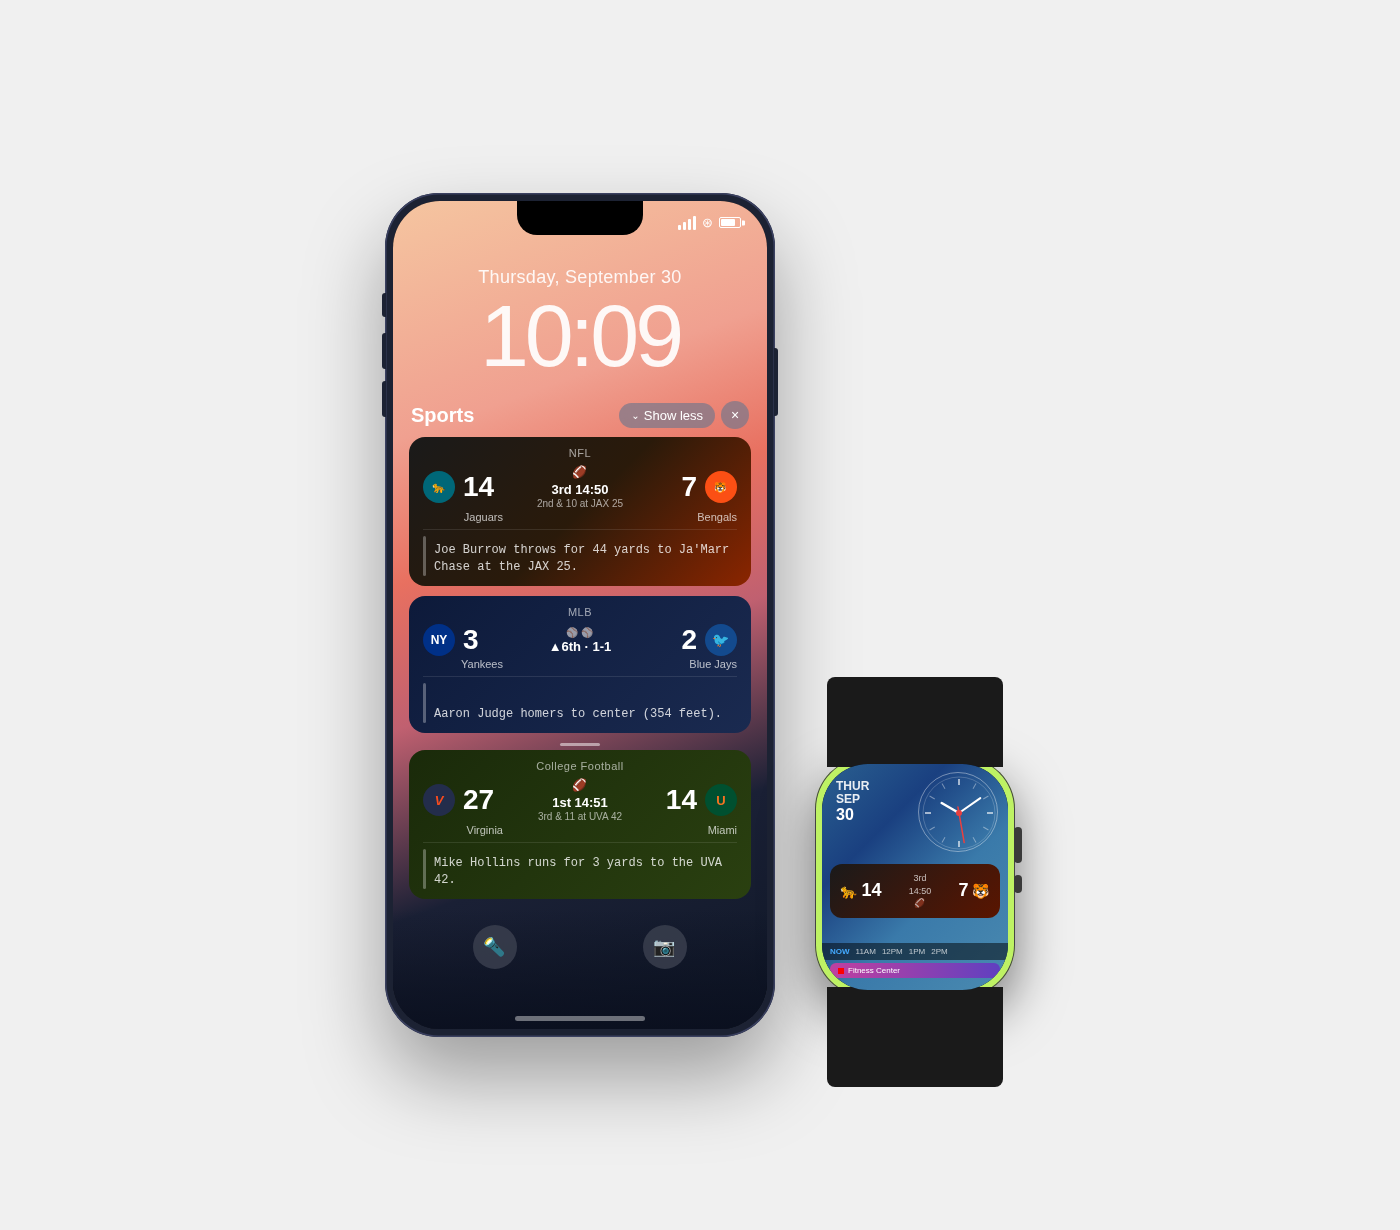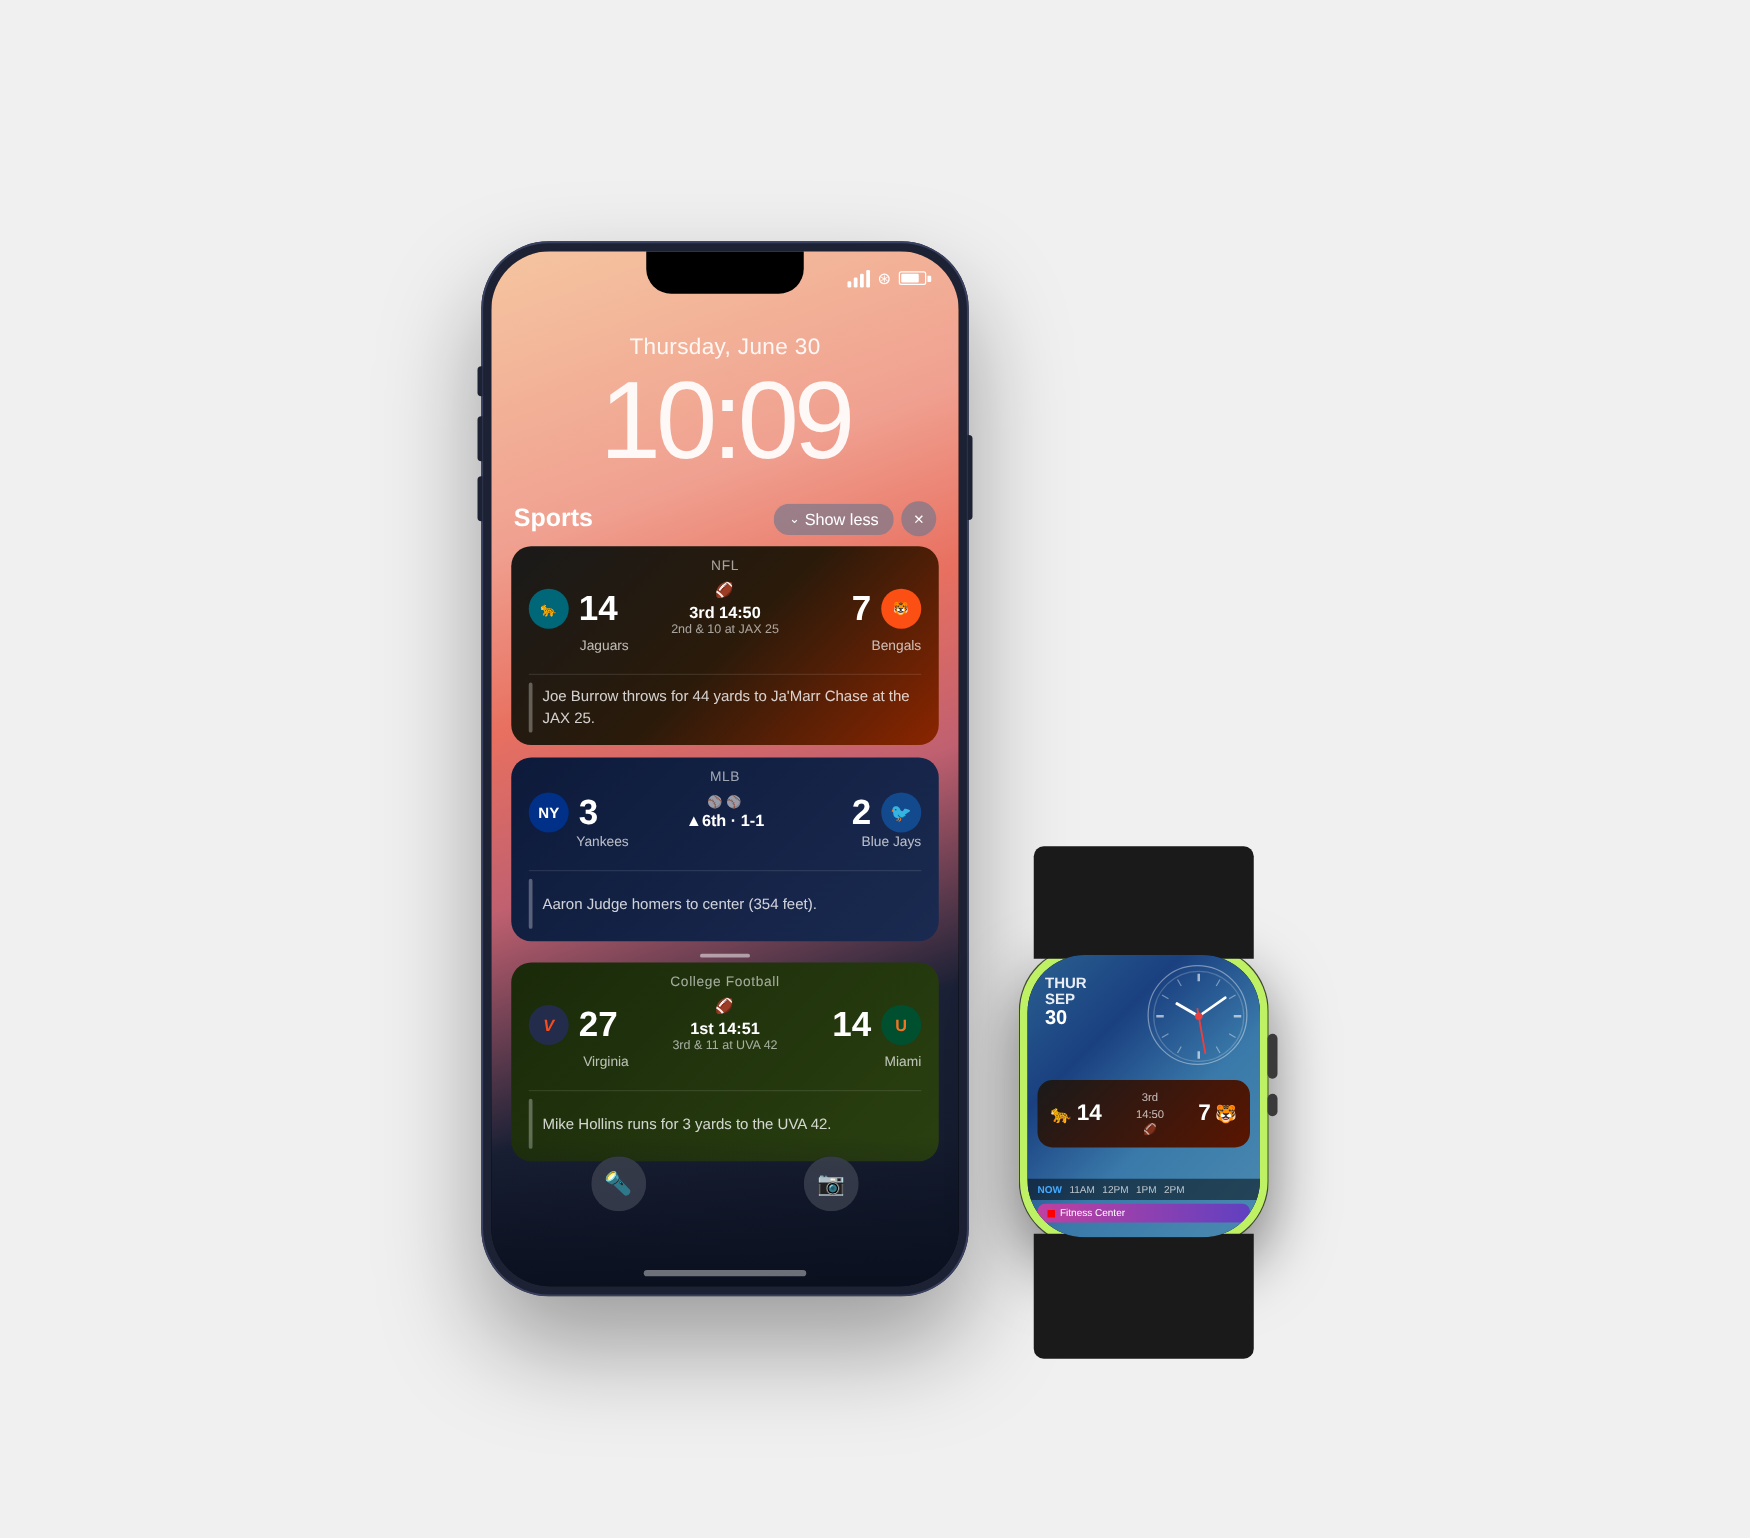--- a/index.html
+++ b/index.html
@@ -640,7 +640,7 @@
       </div>
 
       <div class="lock-screen">
-        <div class="lock-date">Thursday, June 30</div>
+        <div class="lock-date">Thursday, September 30</div>
         <div class="lock-time">10:09</div>
 
         <div class="notification-area">

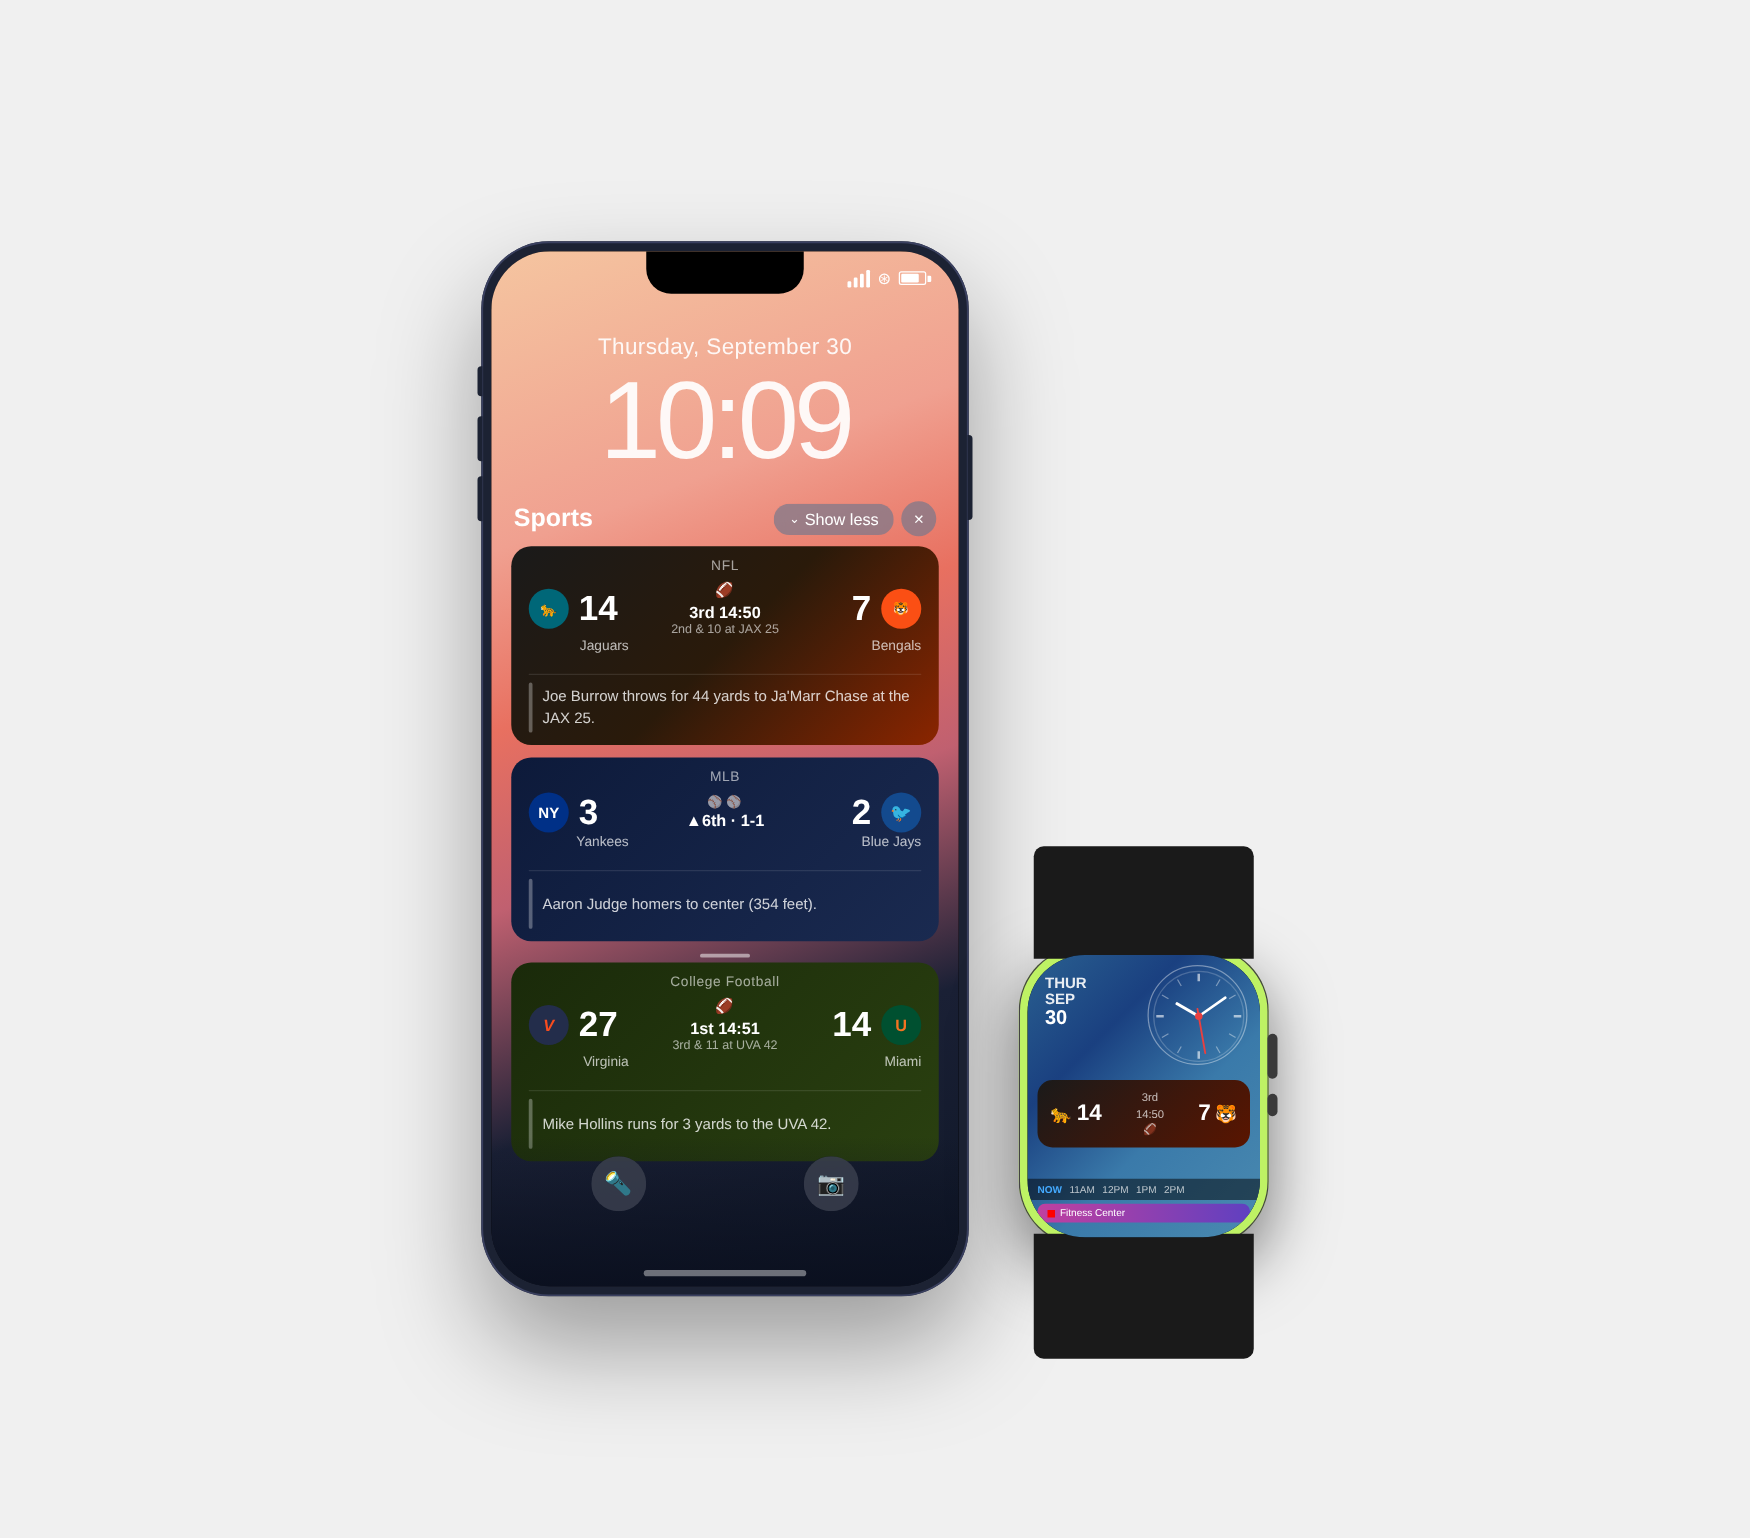--- a/index.html
+++ b/index.html
@@ -315,11 +315,12 @@
 
     .card-update-row {
       display: flex;
-      align-items: center;
+      align-items: flex-end;
       gap: 0;
       border-top: 1px solid rgba(255,255,255,0.1);
       padding-top: 6px;
-      margin-top: 16px;
+      margin-top: 6px;
+      font-family: Liberation Mono, monospace;
     }
 
     .card-update-text {

